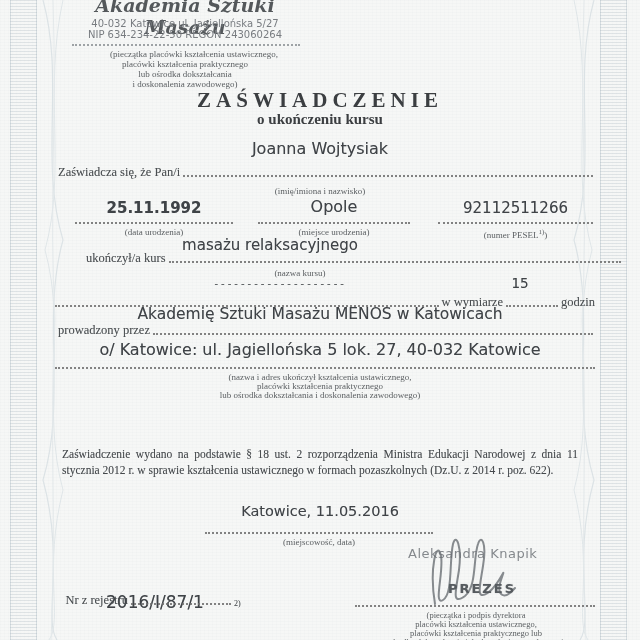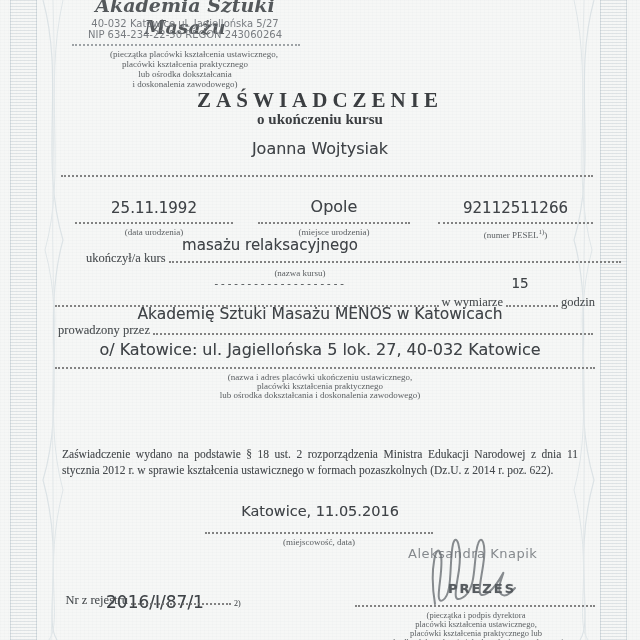--- a/index.html
+++ b/index.html
@@ -71,6 +71,7 @@
   <div class="abs ctr fill" style="left:170px;top:139px;width:300px;font-size:16px;">Joanna Wojtysiak</div>
 
   <div class="line" style="left:58px;top:158px;width:538px;height:22px;">
+    <span class="form">Zaświadcza się, że Pan/i</span>
     <span class="leader"></span>
   </div>
 

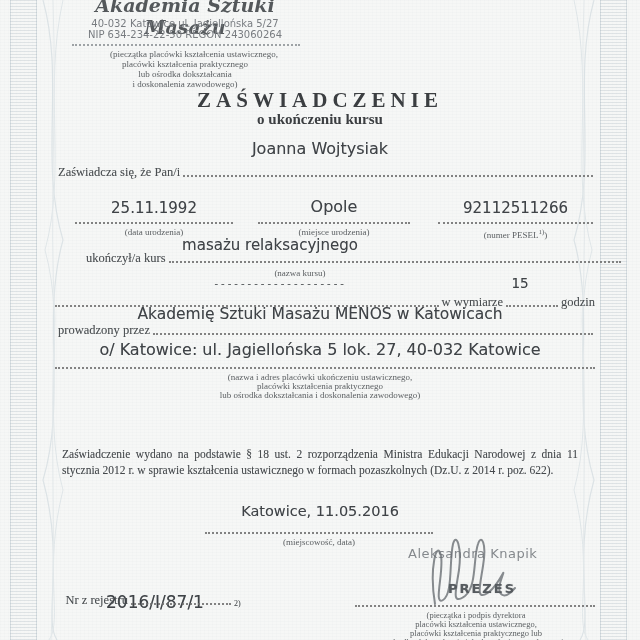--- a/index.html
+++ b/index.html
@@ -74,6 +74,7 @@
     <span class="form">Zaświadcza się, że Pan/i</span>
     <span class="leader"></span>
   </div>
+  <div class="abs ctr cap" style="left:170px;top:186px;width:300px;">(imię/imiona i nazwisko)</div>
 
   <div class="abs ctr fill" style="left:75px;top:199px;width:158px;font-size:15px;">25.11.1992</div>
   <div class="abs ctr fill" style="left:258px;top:197px;width:152px;font-size:16px;">Opole</div>

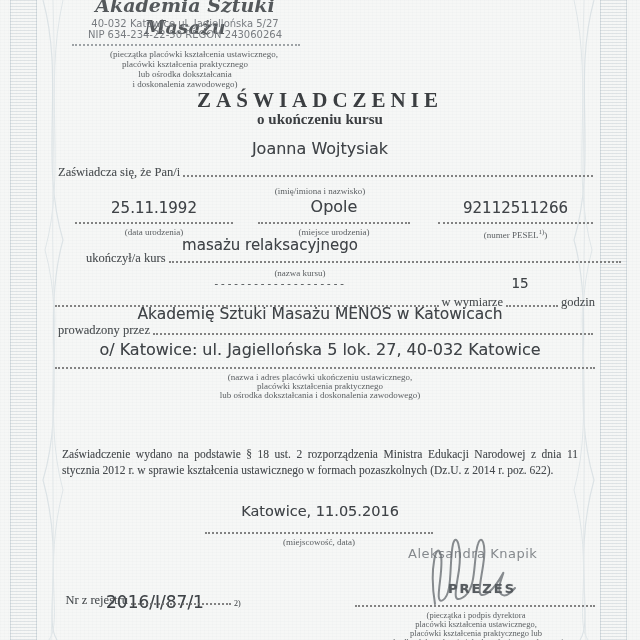--- a/index.html
+++ b/index.html
@@ -76,7 +76,7 @@
   </div>
   <div class="abs ctr cap" style="left:170px;top:186px;width:300px;">(imię/imiona i nazwisko)</div>
 
-  <div class="abs ctr fill" style="left:75px;top:199px;width:158px;font-size:15px;">25.11.1992</div>
+  <div class="abs ctr fill" style="left:75px;top:199px;width:158px;font-size:15px;font-weight:bold;">25.11.1992</div>
   <div class="abs ctr fill" style="left:258px;top:197px;width:152px;font-size:16px;">Opole</div>
   <div class="abs ctr fill" style="left:438px;top:199px;width:155px;font-size:15px;">92112511266</div>
   <div class="abs" style="left:75px;top:222px;width:158px;border-bottom:2px dotted #6e6e6e;opacity:.85;"></div>

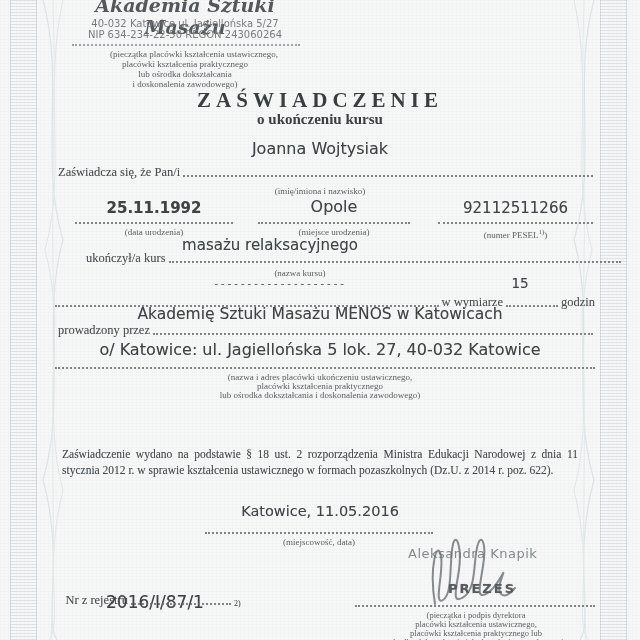--- a/index.html
+++ b/index.html
@@ -108,7 +108,7 @@
   </div>
   <div class="abs ctr fill" style="left:90px;top:340px;width:460px;font-size:16px;">o/ Katowice: ul. Jagiellońska 5 lok. 27, 40-032 Katowice</div>
   <div class="abs" style="left:55px;top:367px;width:540px;border-bottom:2px dotted #6e6e6e;opacity:.85;"></div>
-  <div class="abs ctr cap" style="left:120px;top:372px;width:400px;">(nazwa i adres placówki ukończeniu ustawicznego,</div>
+  <div class="abs ctr cap" style="left:120px;top:372px;width:400px;">(nazwa i adres ukończył kształcenia ustawicznego,</div>
   <div class="abs ctr cap" style="left:120px;top:381px;width:400px;">placówki kształcenia praktycznego</div>
   <div class="abs ctr cap" style="left:120px;top:390px;width:400px;">lub ośrodka dokształcania i doskonalenia zawodowego)</div>
 

